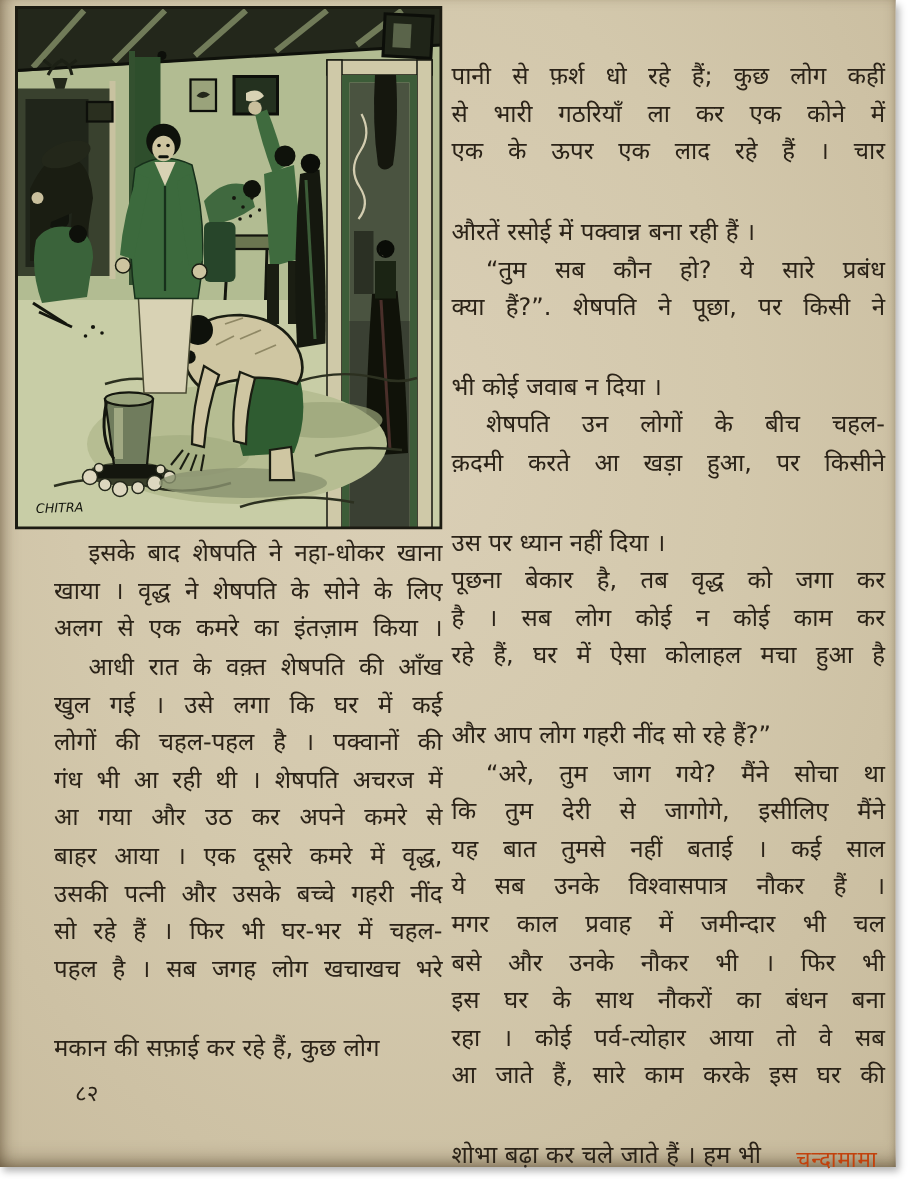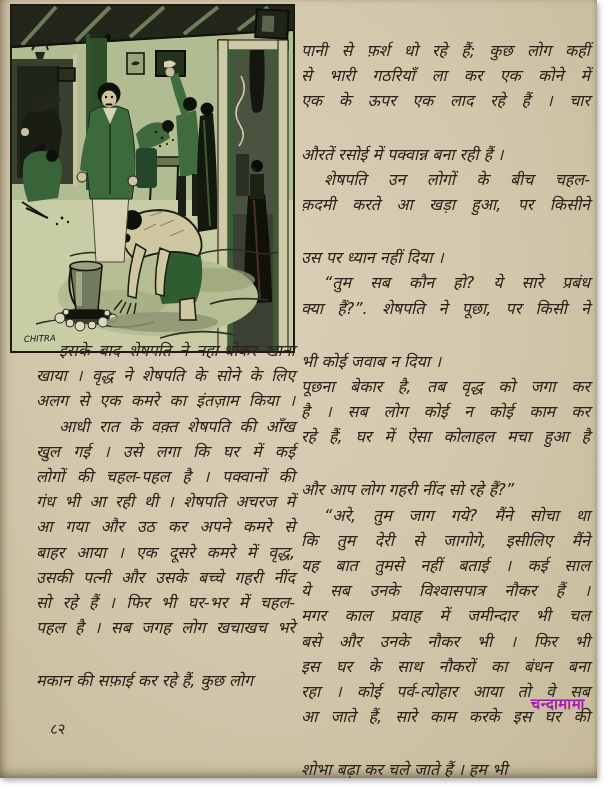--- a/index.html
+++ b/index.html
@@ -23,7 +23,7 @@
   .line {
     height:25.2px; line-height:25.2px;
     text-align:justify; text-align-last:justify;
-    overflow:visible; white-space:normal;font-style:italic;
+    overflow:visible; white-space:normal;
   }
   .line.last { text-align-last:left;margin-top:28px; }
   .line.indent { padding-left:23px; }

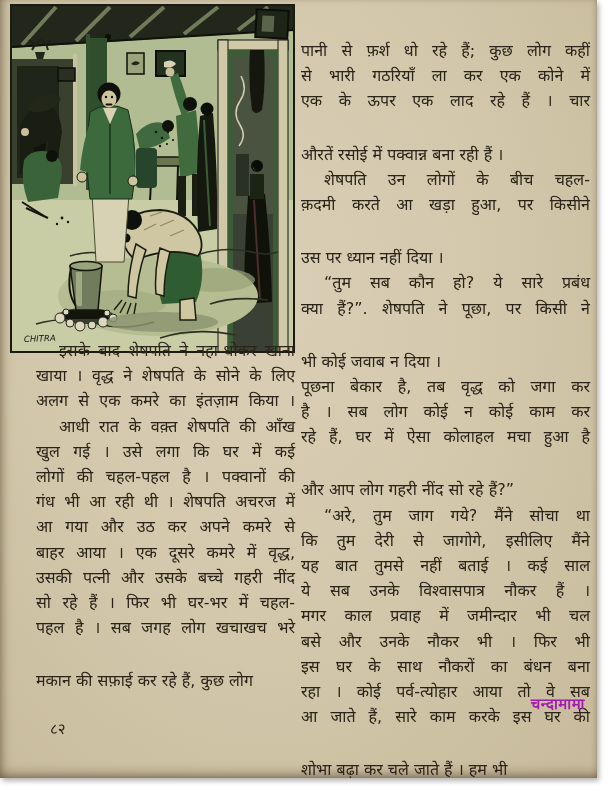--- a/index.html
+++ b/index.html
@@ -252,14 +252,14 @@
         <div class="line last">औरतें रसोई में पक्वान्न बना रही हैं ।</div>
       </div>
       <div class="para">
+        <div class="line indent">“तुम सब कौन हो? ये सारे प्रबंध</div>
+        <div class="line">क्या हैं?”.  शेषपति ने पूछा, पर किसी ने</div>
+        <div class="line last">भी कोई जवाब न दिया ।</div>
+      </div>
+      <div class="para">
         <div class="line indent">शेषपति उन लोगों के बीच चहल-</div>
         <div class="line">क़दमी करते आ खड़ा हुआ, पर किसीने</div>
         <div class="line last">उस पर ध्यान नहीं दिया ।</div>
-      </div>
-      <div class="para">
-        <div class="line indent">“तुम सब कौन हो? ये सारे प्रबंध</div>
-        <div class="line">क्या हैं?”.  शेषपति ने पूछा, पर किसी ने</div>
-        <div class="line last">भी कोई जवाब न दिया ।</div>
       </div>
       <div class="para">
         <div class="line">पूछना बेकार है, तब वृद्ध को जगा कर</div>

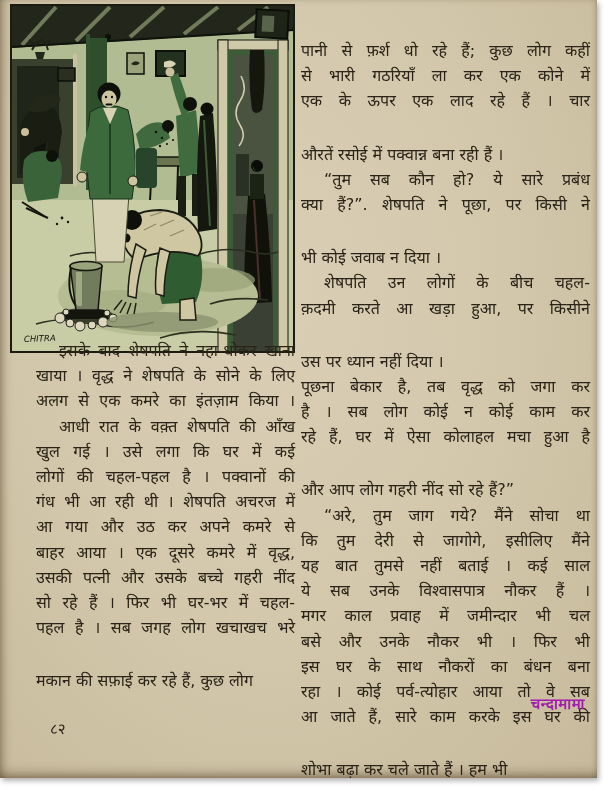--- a/index.html
+++ b/index.html
@@ -19,7 +19,7 @@
   .illustration svg { display:block; width:100%; height:100%; }
   .col { position:absolute; color:#2b2318; font-size:16px; }
   .col-right { left:301px; top:38px; width:289px; }
-  .col-left  { left:36px;  top:338px; width:259px; }
+  .col-left  { left:36px;  top:356px; width:259px; }
   .line {
     height:25.2px; line-height:25.2px;
     text-align:justify; text-align-last:justify;

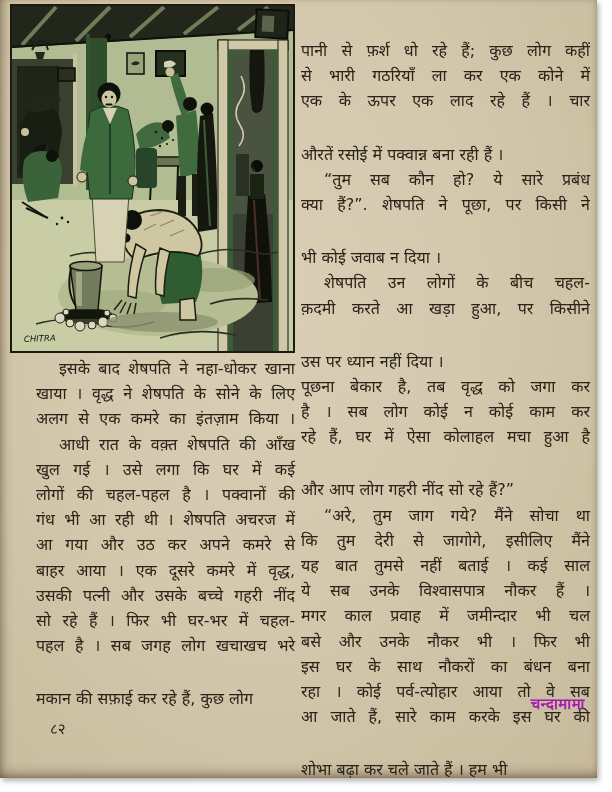--- a/index.html
+++ b/index.html
@@ -32,8 +32,8 @@
     font-size:15px; color:#2b2318;
   }
   .magazine-name {
-    position:absolute; right:27px; top:693px;
-    font-size:15px; font-weight:bold; color:#a21caf; letter-spacing:.5px;
+    position:absolute; right:27px; top:762px;
+    font-size:15px; font-weight:normal; color:#c2410c; letter-spacing:.5px;
   }
 </style>
 </head>

